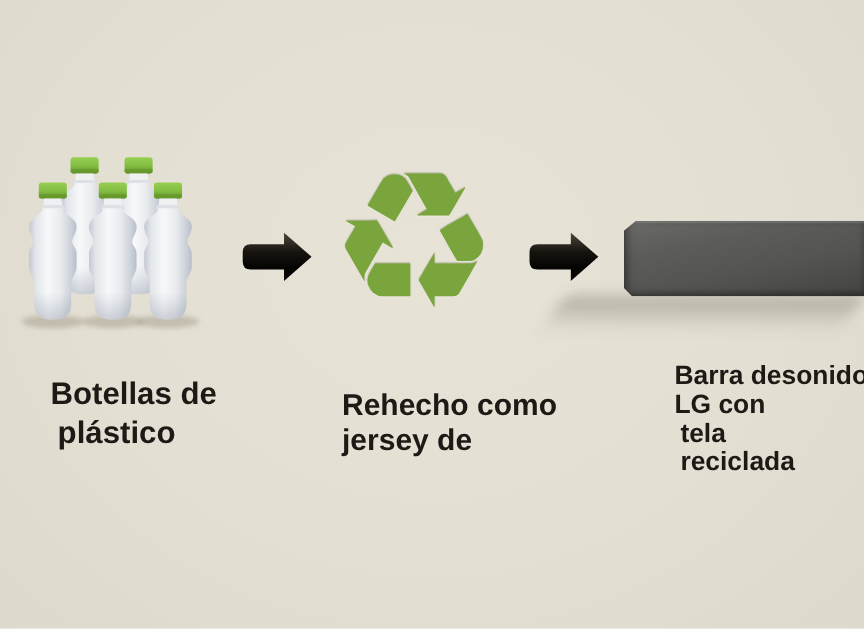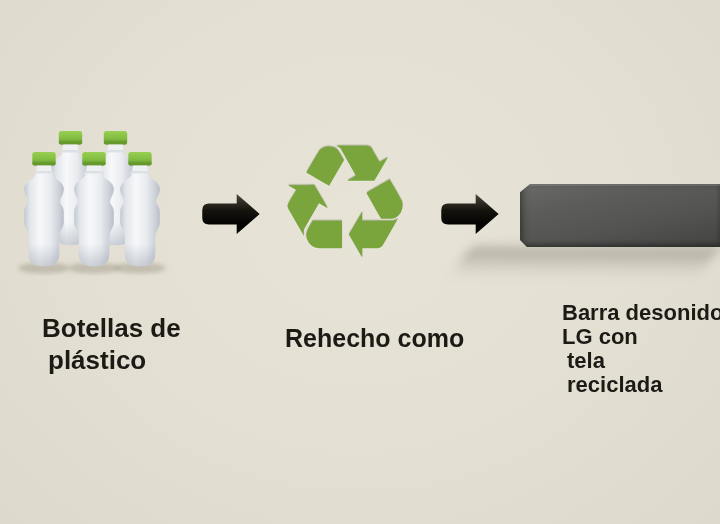--- a/index.html
+++ b/index.html
@@ -159,6 +159,7 @@
 
   <div class="caption cap-recycle">
     <div class="ln">Rehecho como</div>
+    <div class="ln">jersey de</div>
   </div>
 
   <div class="caption cap-soundbar">

